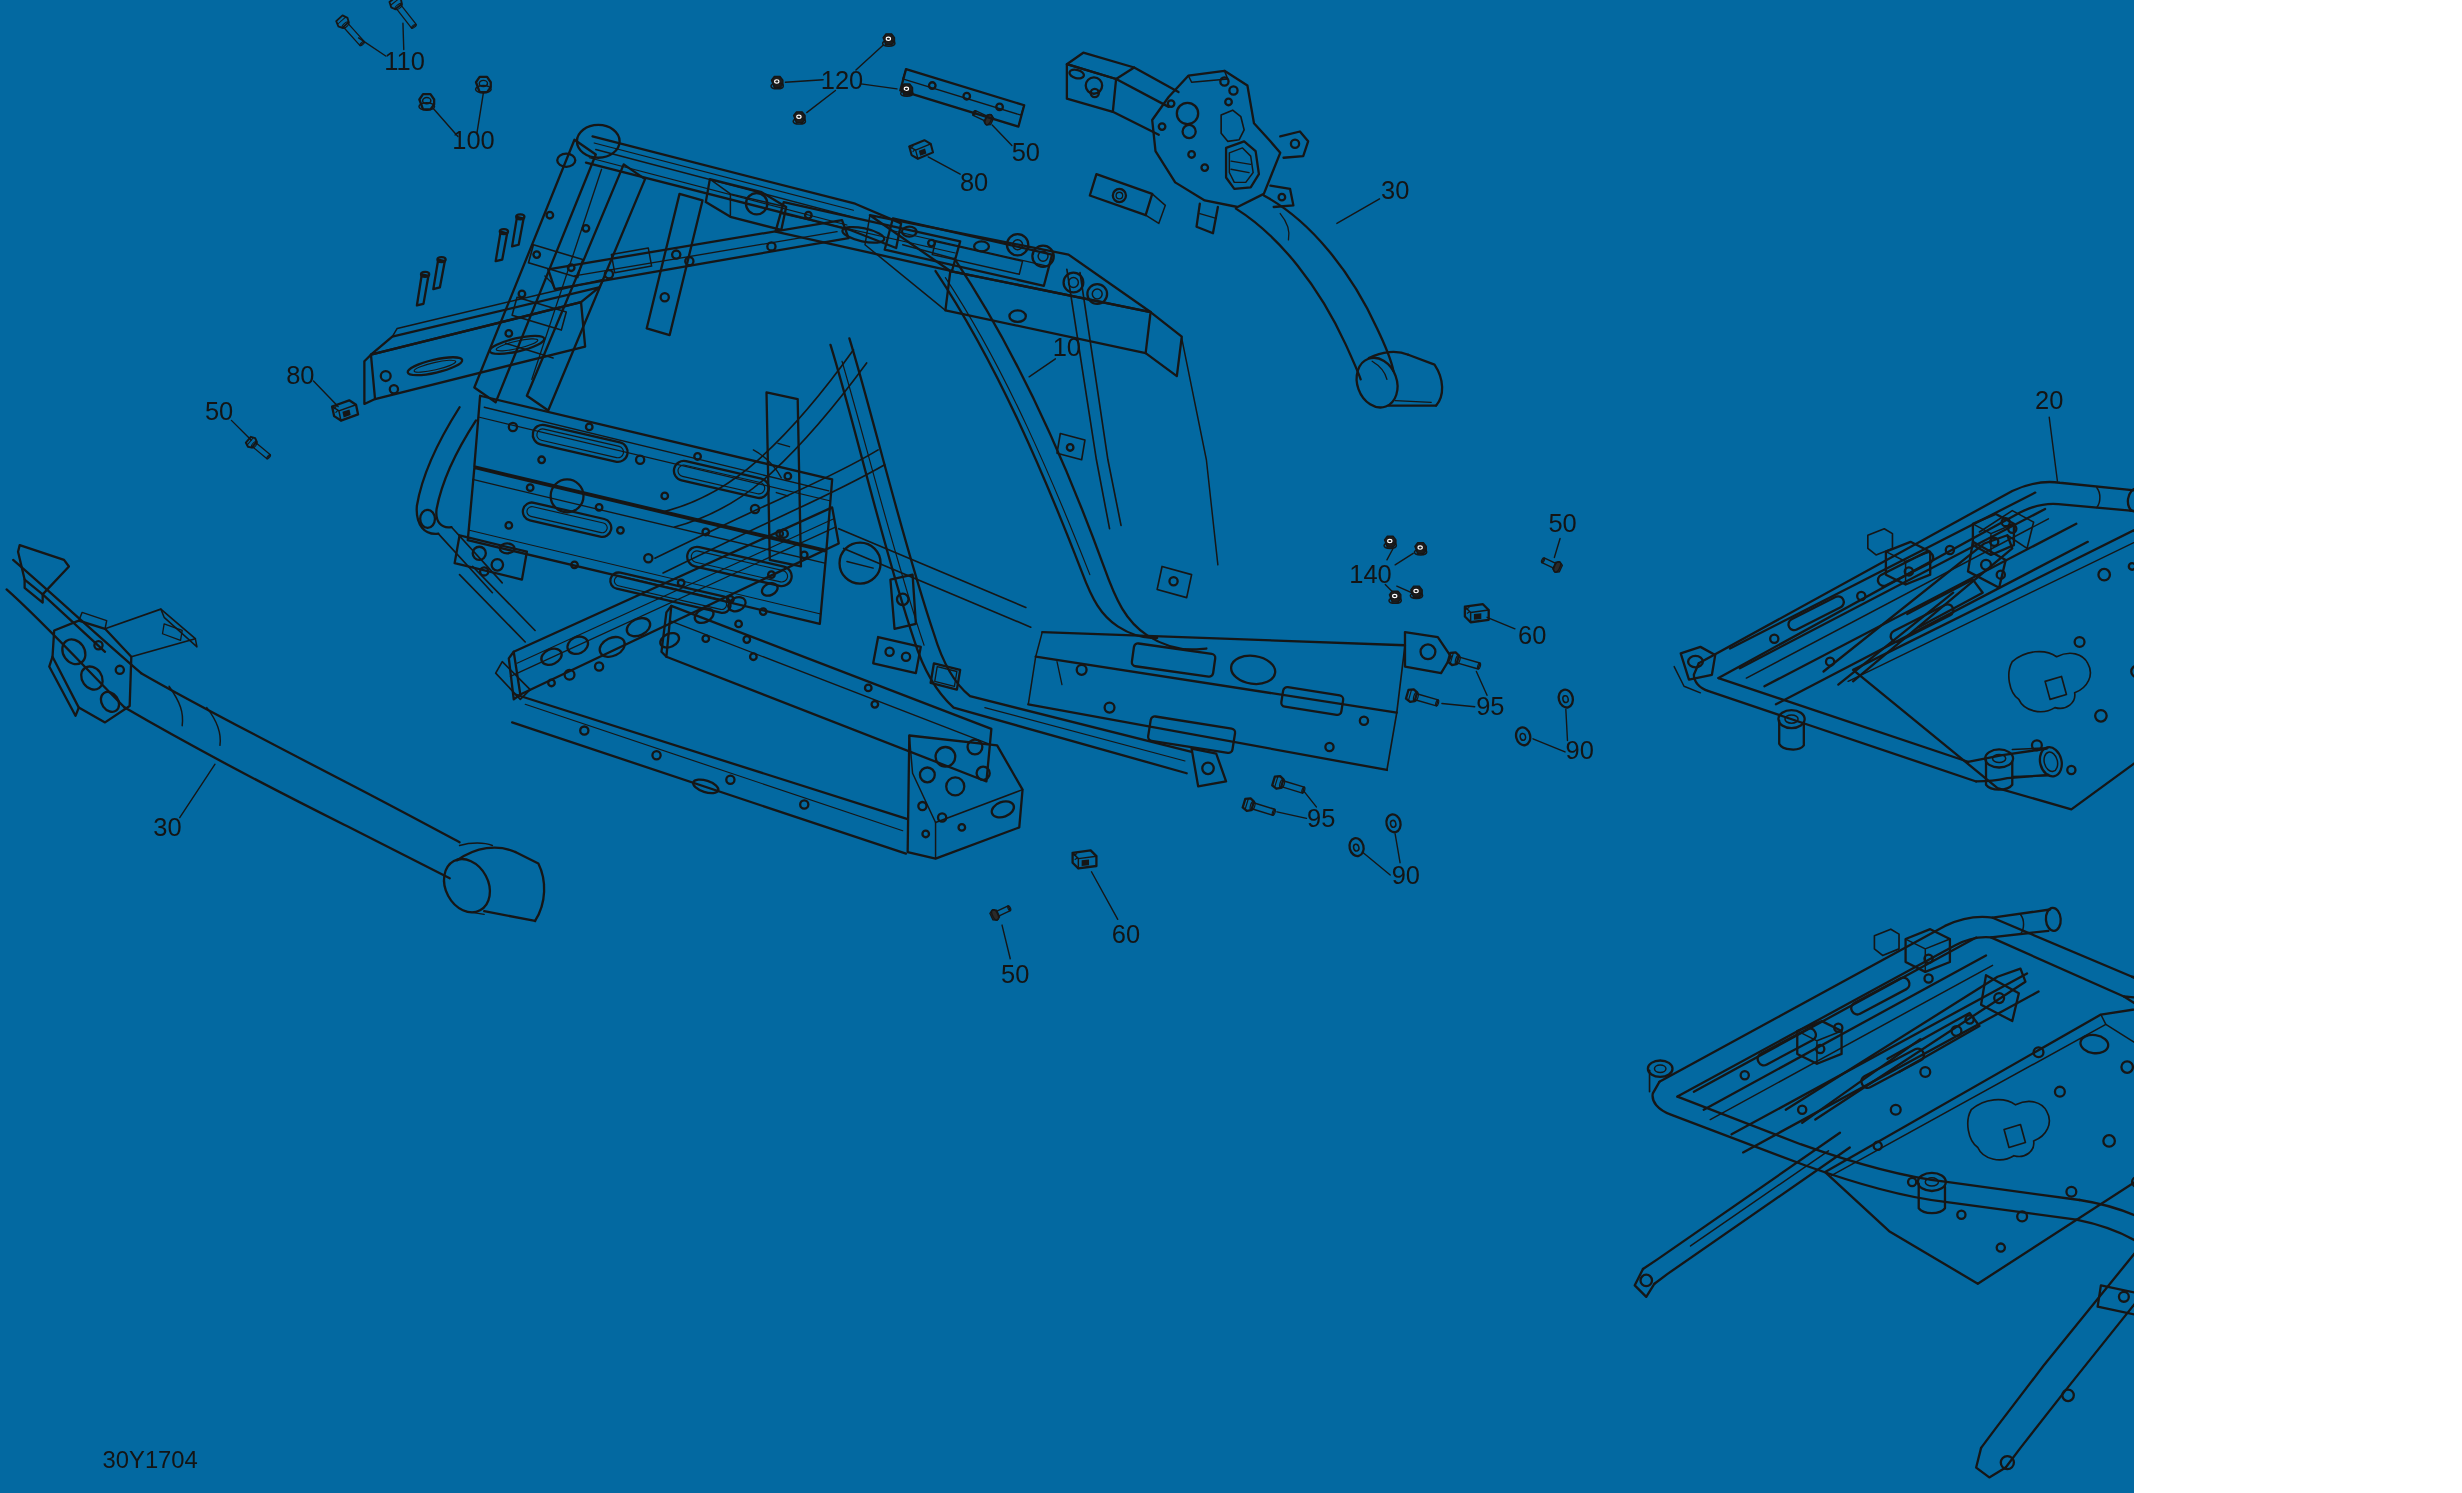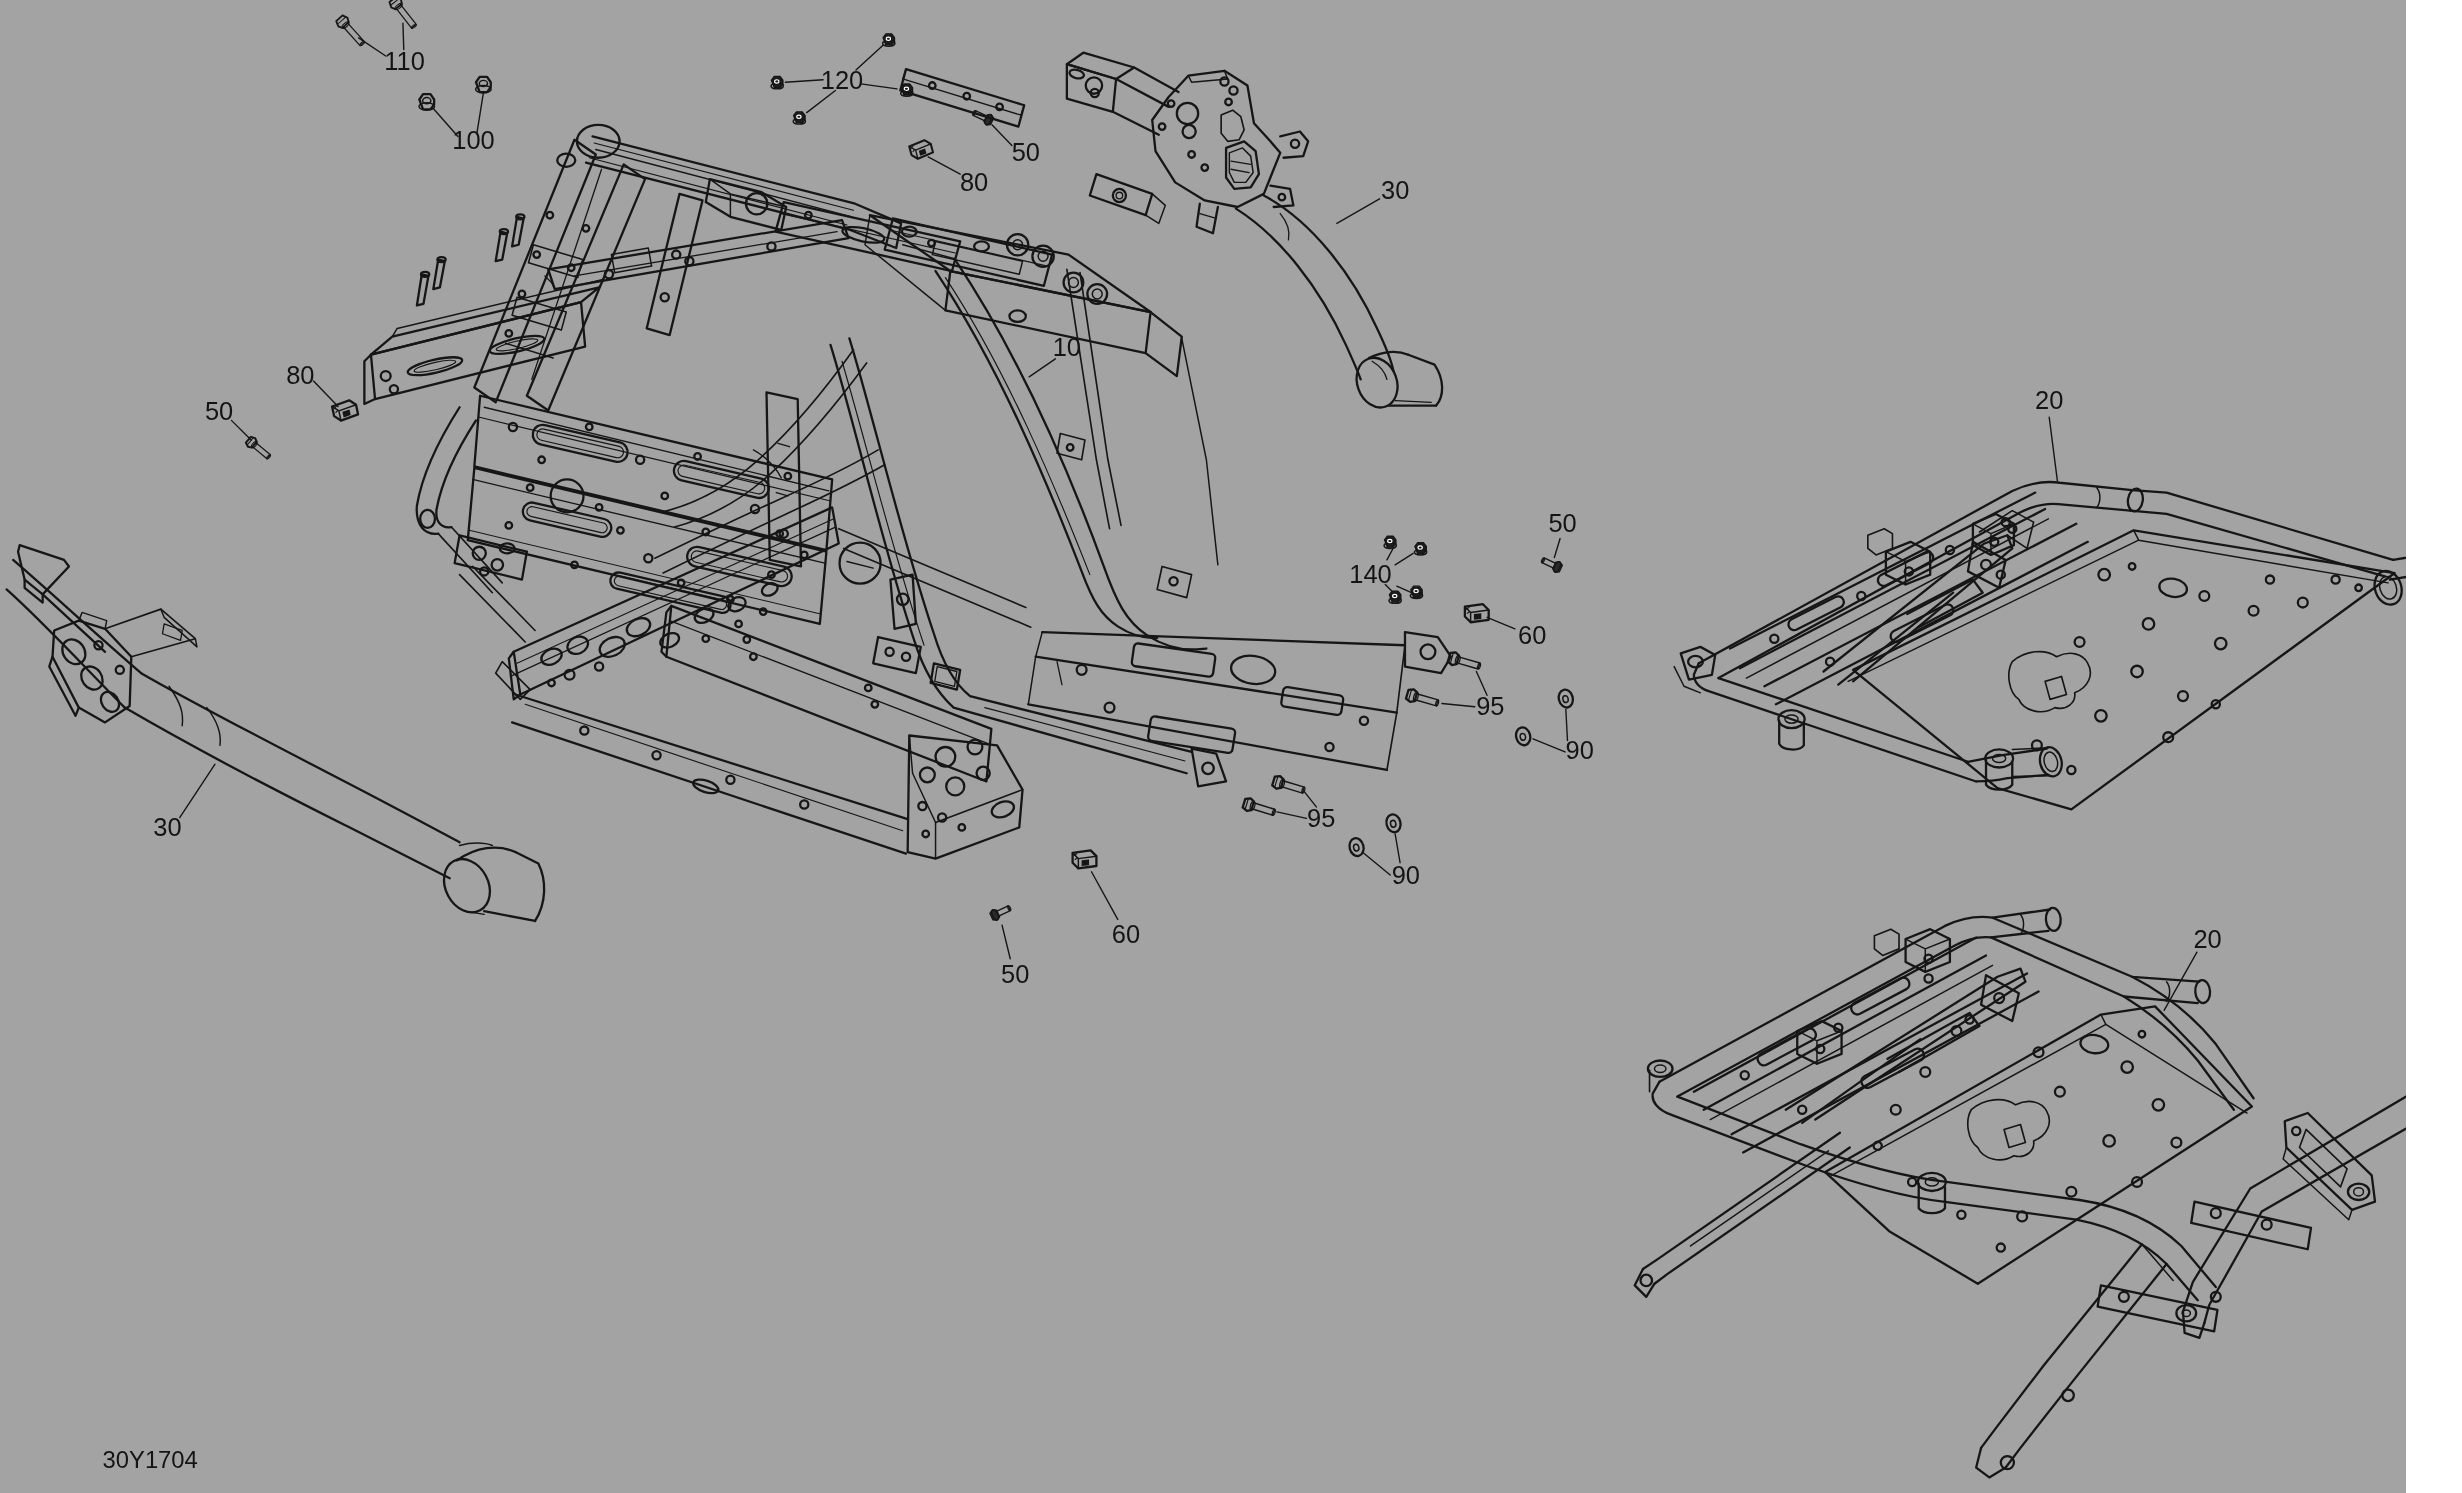--- a/index.html
+++ b/index.html
@@ -3,7 +3,7 @@
 <meta charset="utf-8">
 <style>
   html,body{margin:0;padding:0;background:#ffffff;}
-  #page{width:2406px;height:1494px;position:relative;background:#a3a3a3;overflow:hidden;}
+  #page{width:2134px;height:1494px;position:relative;background:#0369a1;overflow:hidden;}
   svg{position:absolute;left:0;top:0;}
   text{font-family:"Liberation Sans", sans-serif;fill:#141414;}
 </style>

